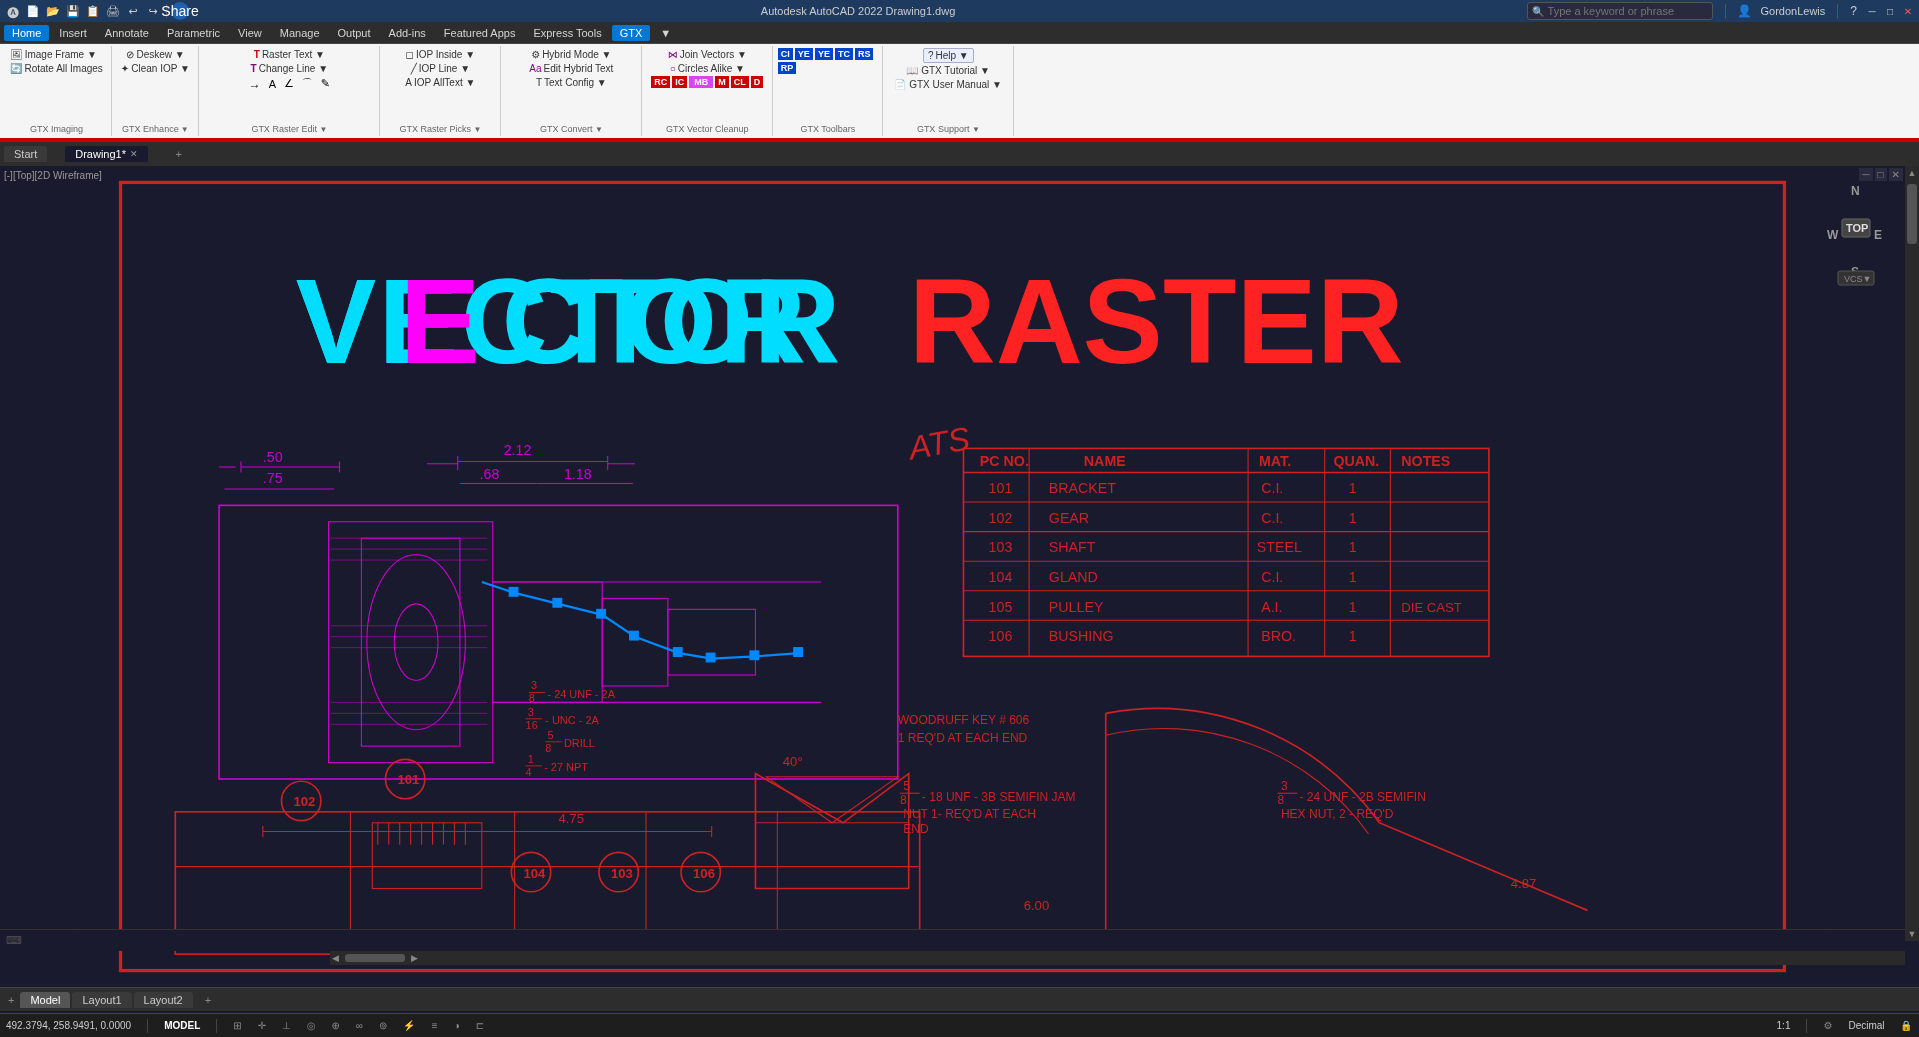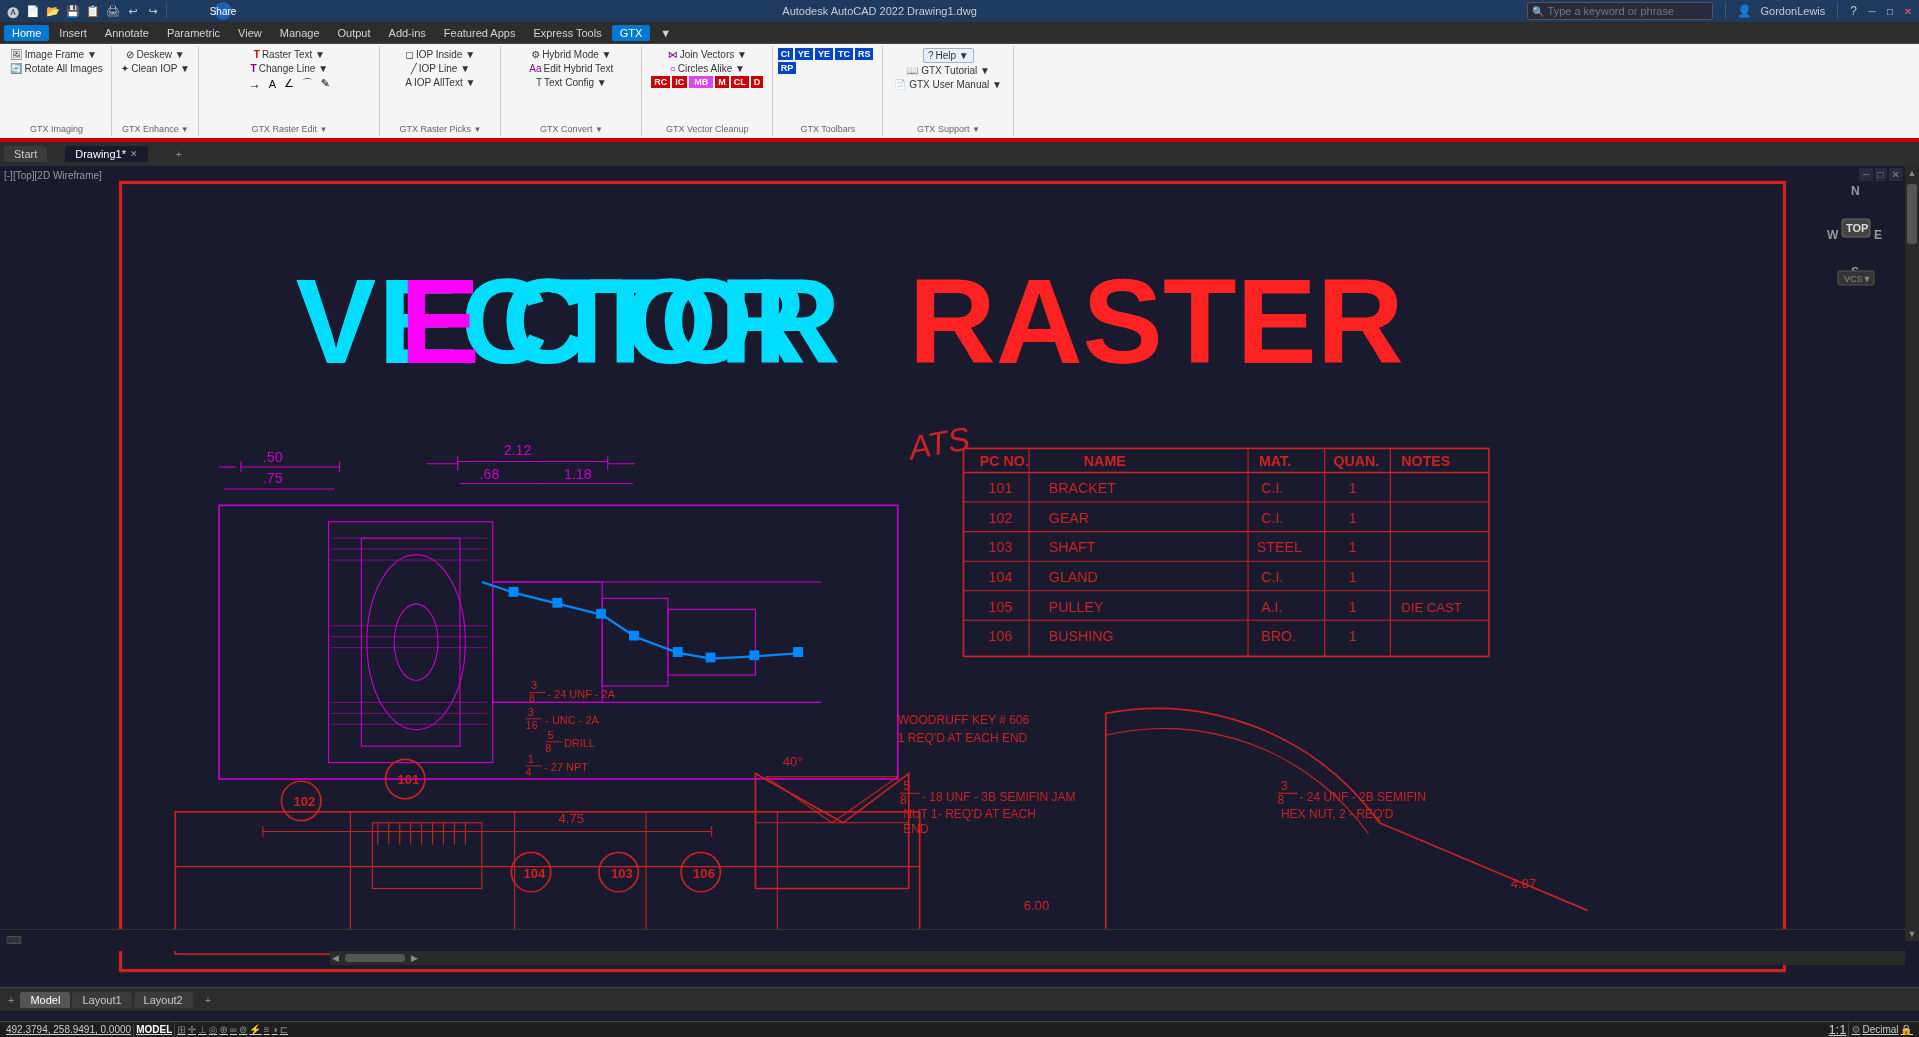--- a/index.html
+++ b/index.html
@@ -268,7 +268,7 @@
       <div class="qa-btn">↩</div>
       <div class="qa-btn">↪</div>
       <div class="separator"></div>
-      <div class="qa-btn" style="background:#1e5faf;color:#fff;padding:0 6px;border-radius:9px;font-size:10px;margin-left:43px;">Share</div>
+      <div class="qa-btn" style="background:#1e5faf;color:#fff;padding:0 6px;border-radius:9px;font-size:14px;">Share</div>
     </div>
   </div>
   <div id="titlebar-center">

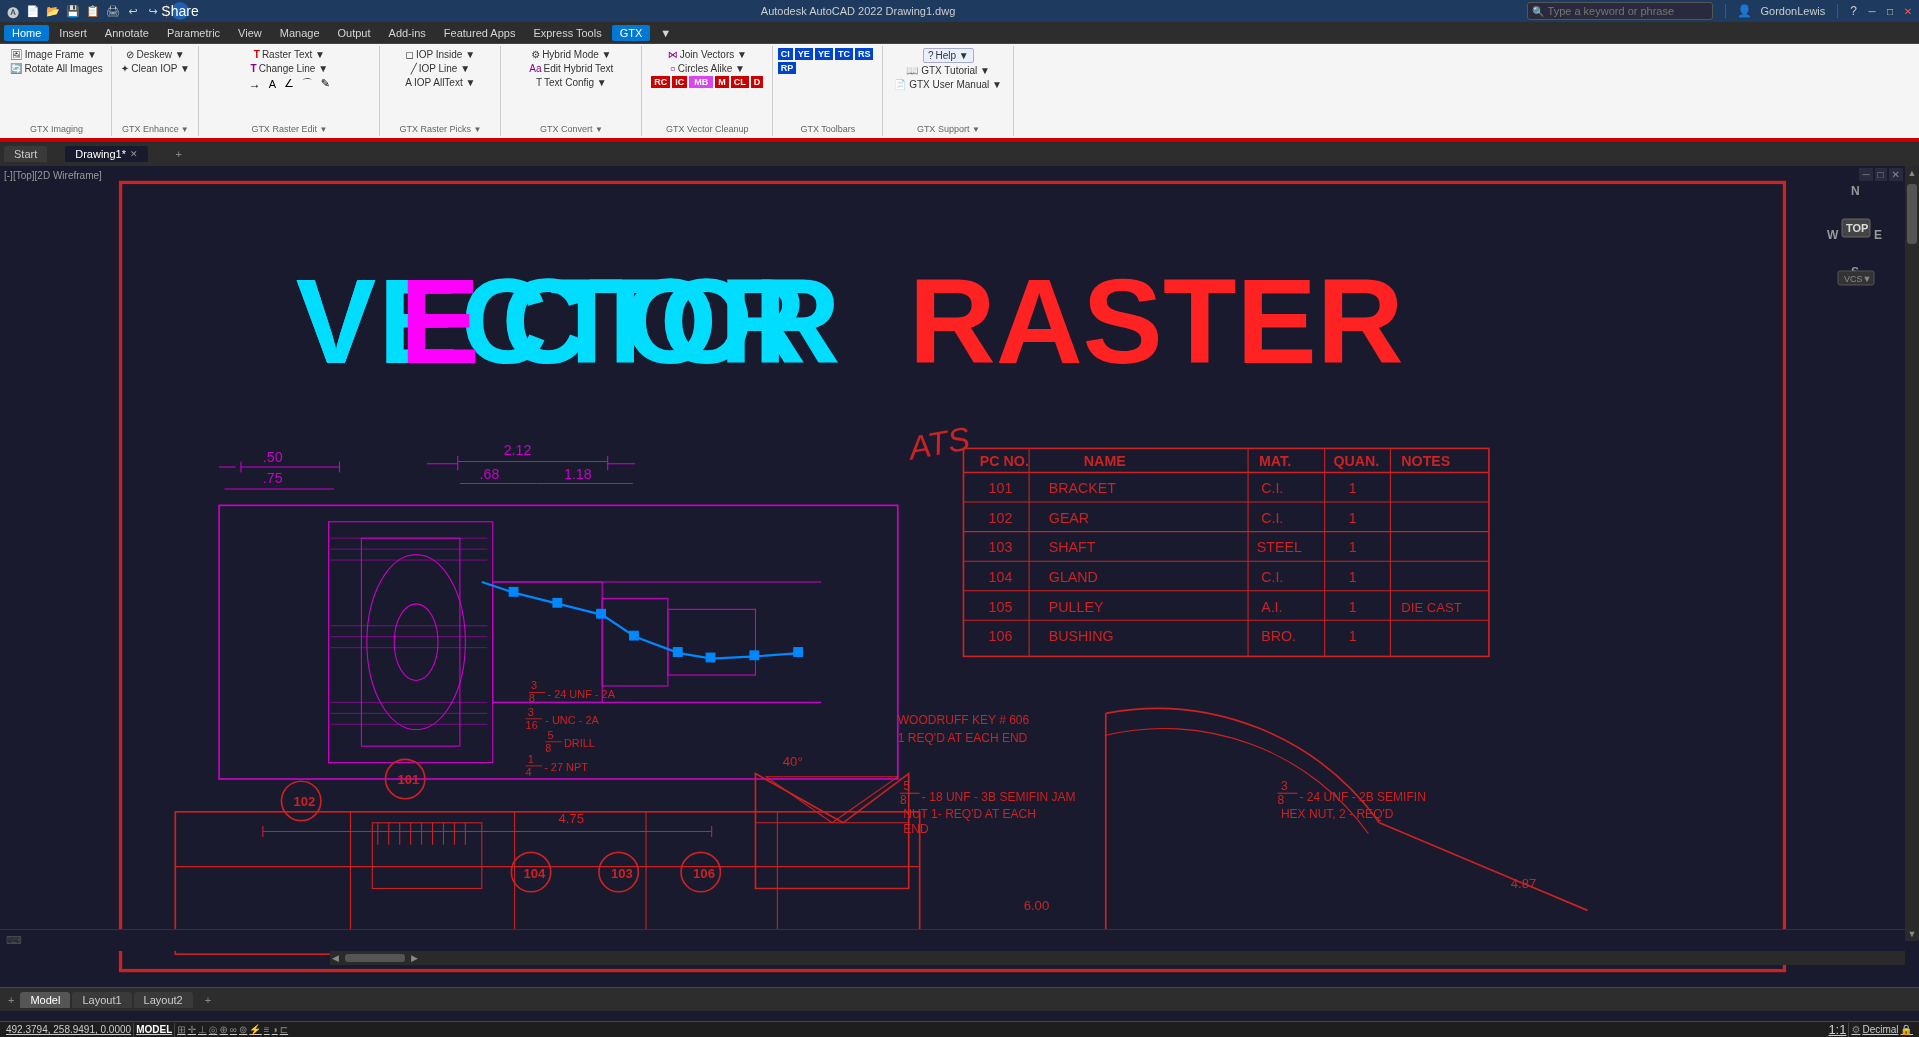--- a/index.html
+++ b/index.html
@@ -740,7 +740,7 @@
   <div class="layout-tab" style="background:transparent;color:#888;">+</div>
 </div>
 
-<div id="statusbar" style="background:#1e1e1e;height:16px;display:flex;align-items:center;color:#ccc;font-size:10px;padding:0 6px;gap:2px;border-top:1px solid #444;text-decoration:underline;">
+<div id="statusbar" style="background:#1e1e1e;height:24px;display:flex;align-items:center;color:#ccc;font-size:10px;padding:0 6px;gap:16px;border-top:1px solid #444;">
   <span>492.3794, 258.9491, 0.0000</span>
   <div style="width:1px;height:14px;background:#444;"></div>
   <span style="cursor:pointer;color:#fff;font-weight:bold;">MODEL</span>

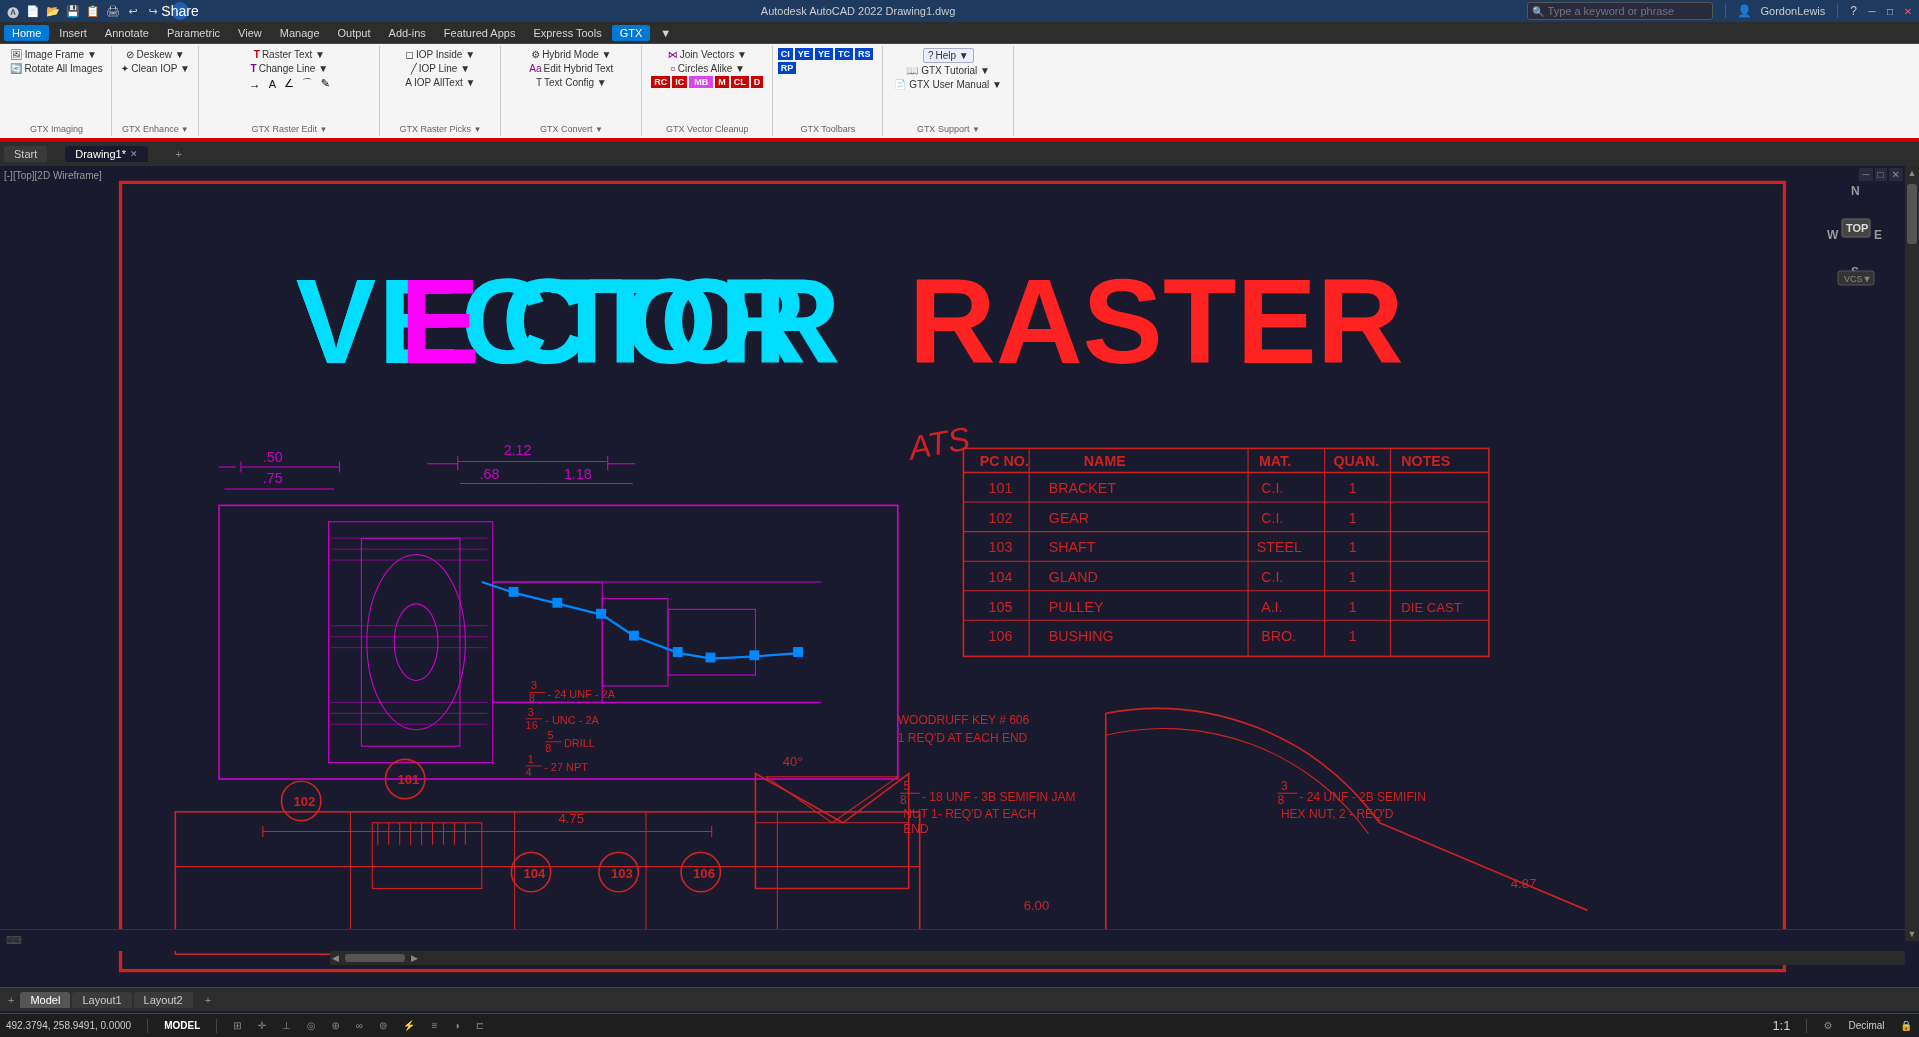--- a/index.html
+++ b/index.html
@@ -758,7 +758,7 @@
   <span style="cursor:pointer;color:#888;font-size:10px;">◑</span>
   <span style="cursor:pointer;color:#888;font-size:10px;">⊏</span>
   <div style="flex:1;"></div>
-  <span style="cursor:pointer;color:#ccc;font-size:13px;">1:1</span>
+  <span style="cursor:pointer;color:#ccc;font-size:10px;">1:1</span>
   <div style="width:1px;height:14px;background:#444;"></div>
   <span style="cursor:pointer;color:#888;font-size:10px;">⚙</span>
   <span>Decimal</span>

